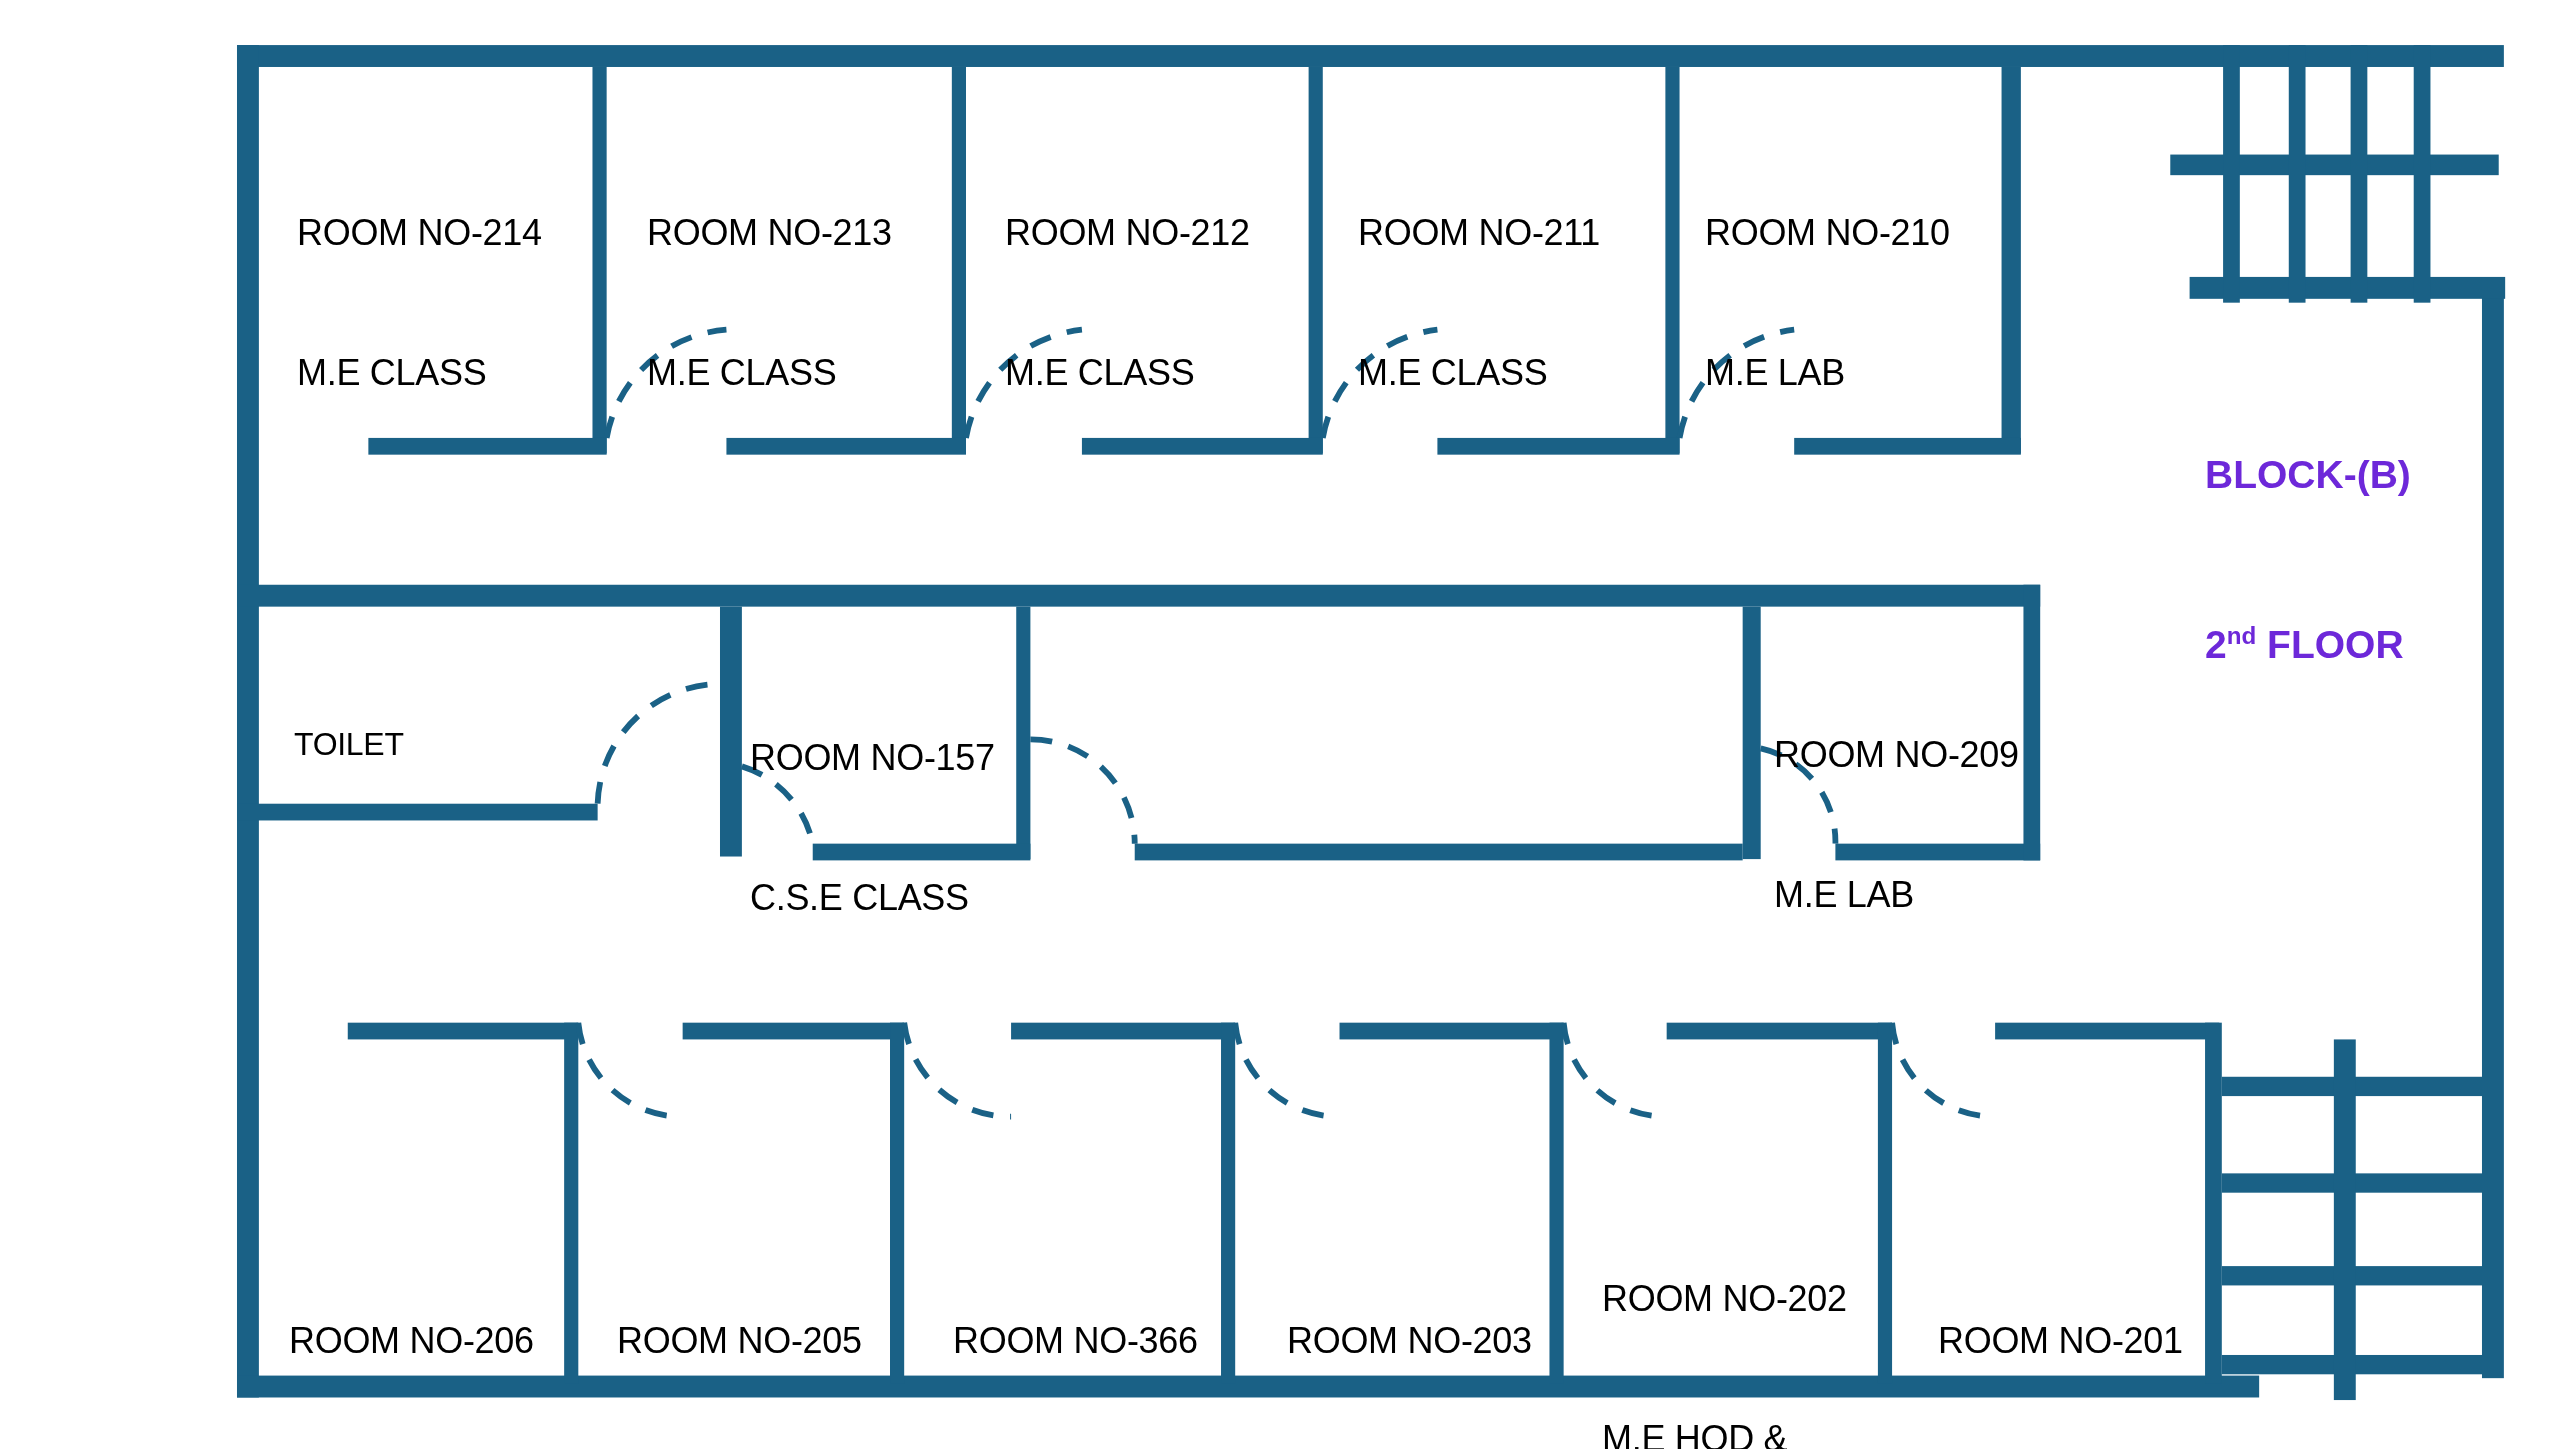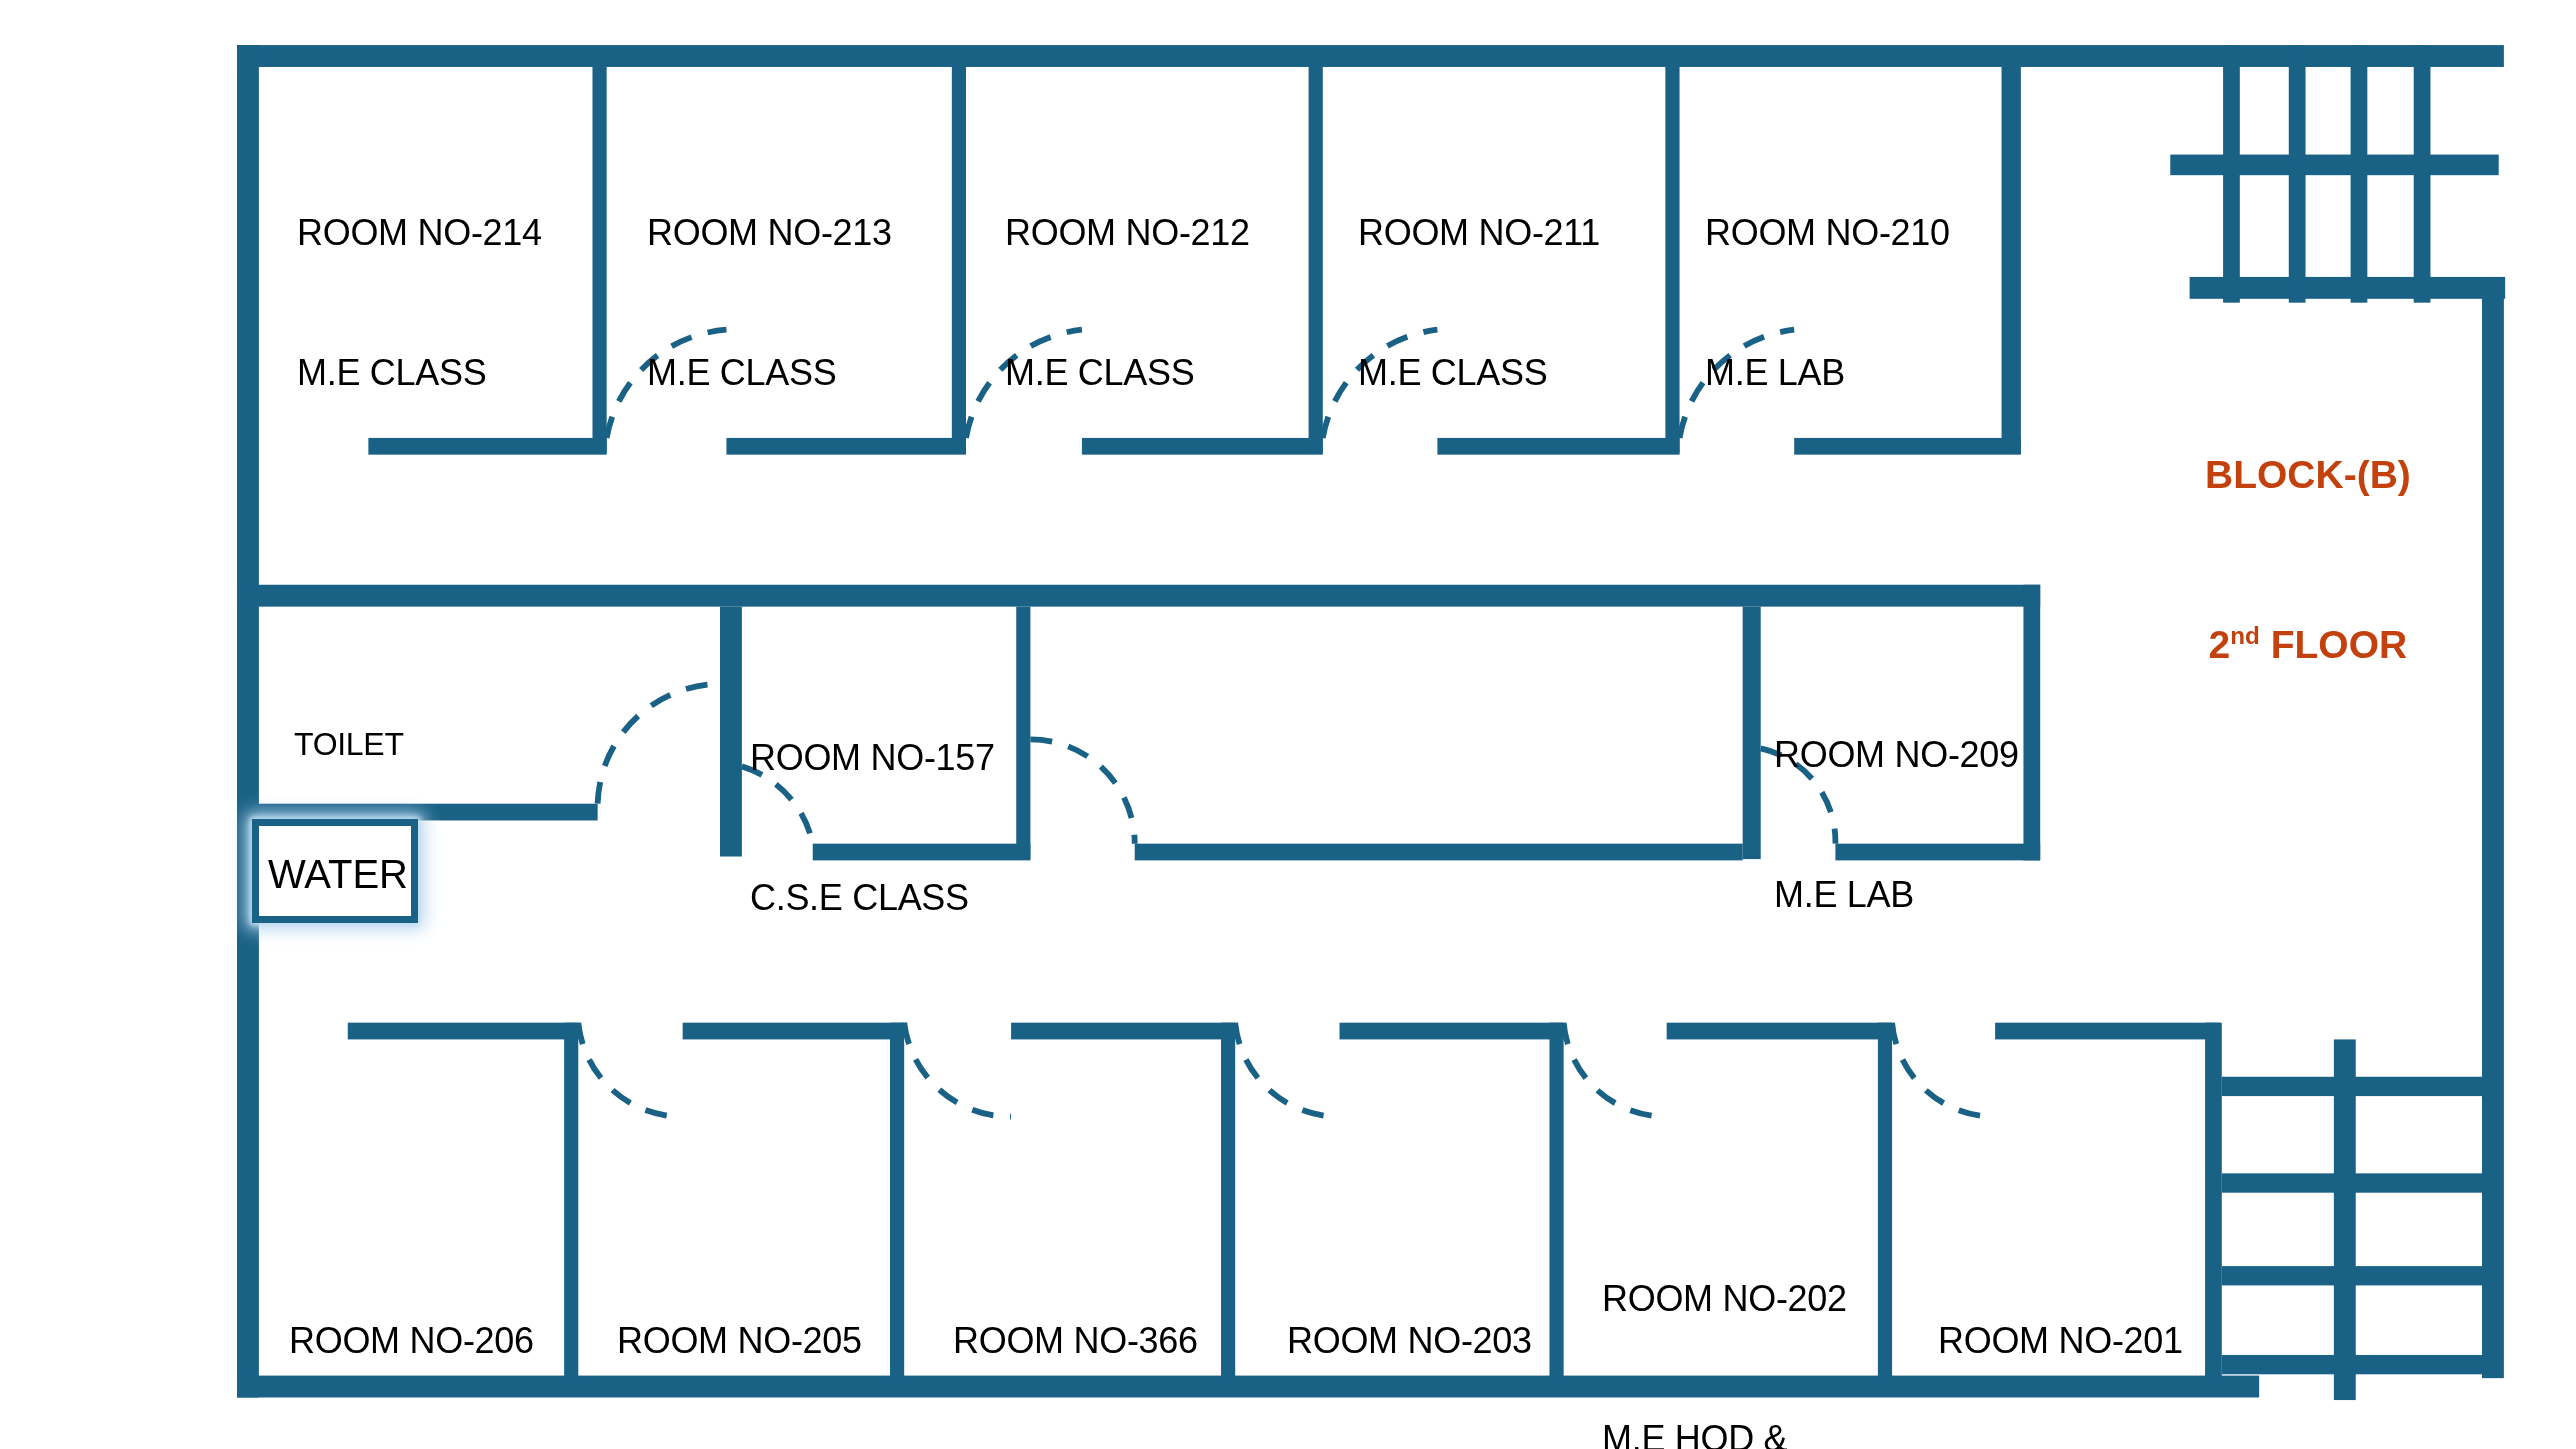--- a/index.html
+++ b/index.html
@@ -43,13 +43,12 @@
   }
   .block-title {
     position: absolute;
-    color: #c2410c;
+    color: #6d28d9;
     font-family: "Liberation Sans", sans-serif;
     font-weight: bold;
     font-size: 39px;
     line-height: 1.45;
     white-space: pre;
-    text-align: center;
   }
   .block-title sup {
     font-size: 0.62em;

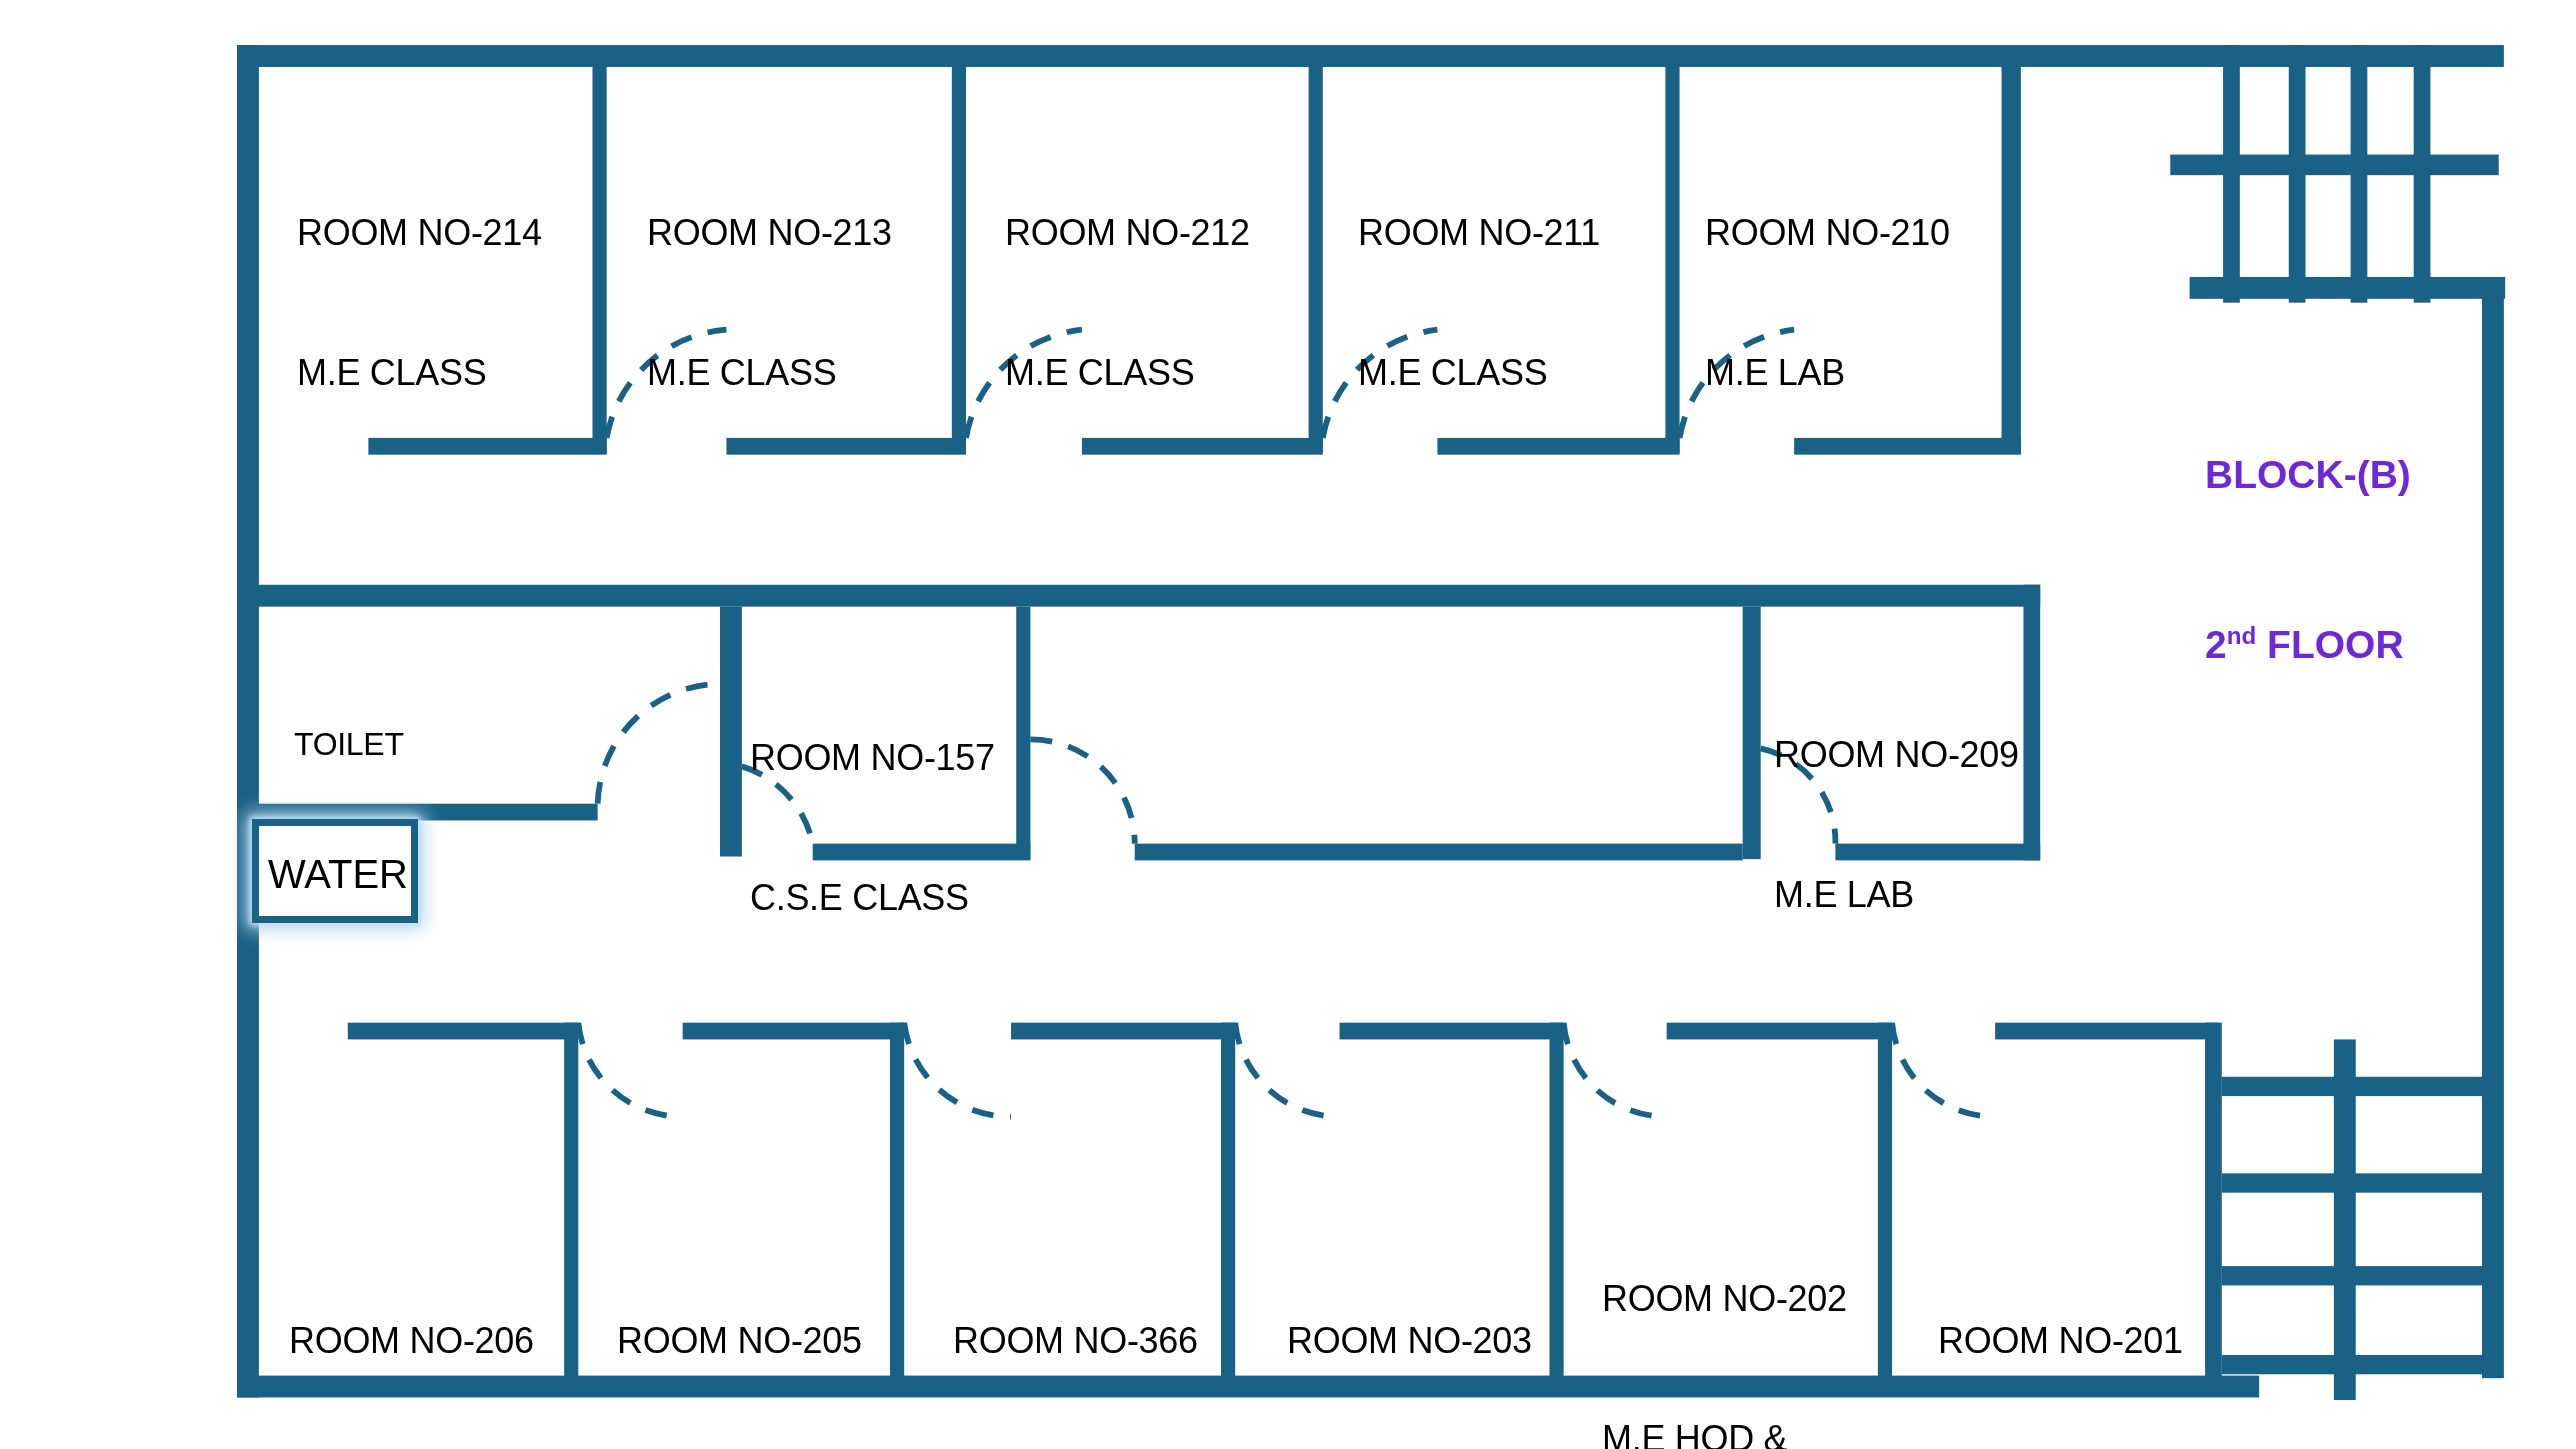--- a/index.html
+++ b/index.html
@@ -207,9 +207,6 @@
     <div>M.E LAB</div>
   </div>
 
-  <div class="water-box">
-    <span>WATER</span>
-  </div>
 
   <div class="room-label" style="left:289px; top:1224px;">
     <div>ROOM NO-206</div>

